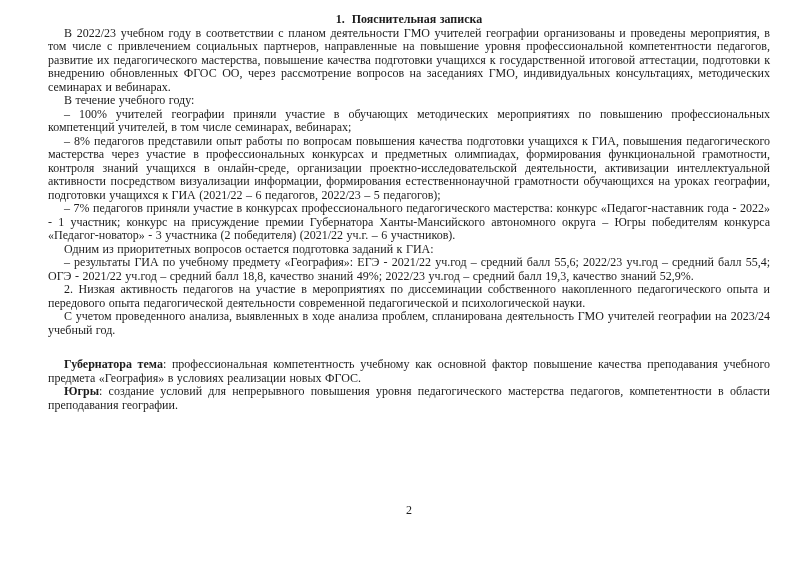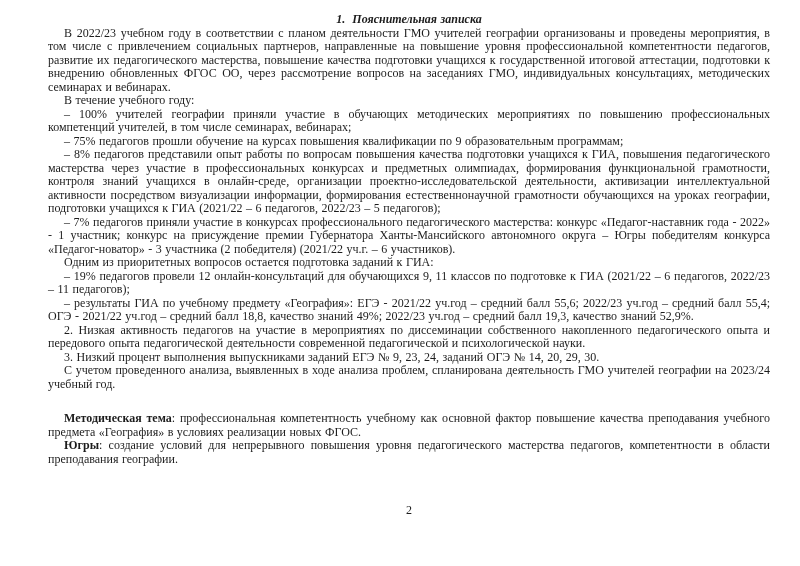--- a/index.html
+++ b/index.html
@@ -34,7 +34,6 @@
     text-align: center;
     text-indent: 0;
     font-weight: 700;
-    font-style: italic;
   }
   .lead-bold {
     font-weight: 700;

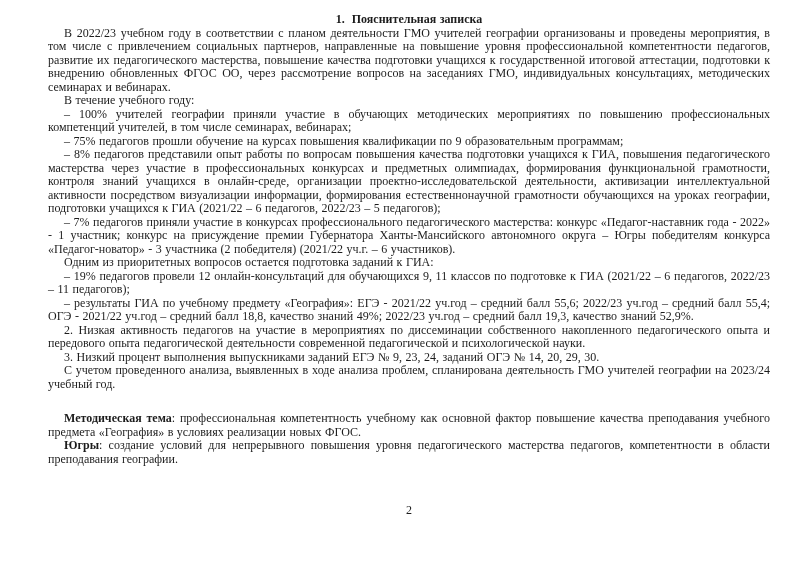--- a/index.html
+++ b/index.html
@@ -60,7 +60,6 @@
     <p>В 2022/23 учебном году в соответствии с планом деятельности ГМО  учителей географии организованы и проведены мероприятия, в том числе с привлечением социальных партнеров, направленные на повышение уровня профессиональной компетентности педагогов, развитие их педагогического мастерства, повышение качества подготовки учащихся к государственной итоговой аттестации, подготовки к внедрению обновленных ФГОС ОО, через рассмотрение вопросов на заседаниях ГМО, индивидуальных консультациях, методических семинарах и вебинарах.</p>
     <p>В течение учебного году:</p>
     <p>– 100% учителей географии приняли участие в обучающих методических мероприятиях по повышению профессиональных компетенций учителей, в том числе семинарах, вебинарах;</p>
-    <p>– 75% педагогов прошли обучение на курсах повышения квалификации по 9 образовательным программам;</p>
     <p>– 8% педагогов представили опыт работы по вопросам повышения качества подготовки учащихся к ГИА, повышения педагогического мастерства через участие в профессиональных конкурсах и предметных олимпиадах, формирования функциональной грамотности, контроля знаний учащихся в онлайн-среде, организации проектно-исследовательской деятельности, активизации интеллектуальной активности посредством визуализации информации, формирования естественнонаучной грамотности обучающихся на уроках географии, подготовки учащихся к ГИА (2021/22 – 6 педагогов, 2022/23 – 5 педагогов);</p>
     <p>– 7% педагогов приняли участие в конкурсах профессионального педагогического мастерства: конкурс «Педагог-наставник года - 2022» - 1 участник; конкурс на присуждение премии Губернатора Ханты-Мансийского автономного округа – Югры победителям конкурса «Педагог-новатор» - 3 участника (2 победителя) (2021/22 уч.г. – 6 участников).</p>
     <p>Одним из приоритетных вопросов остается подготовка заданий к ГИА:</p>

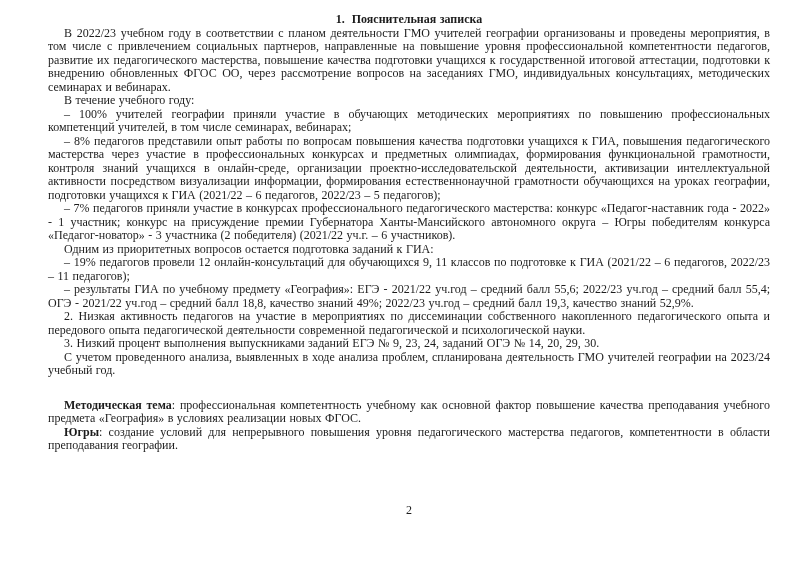--- a/index.html
+++ b/index.html
@@ -63,7 +63,6 @@
     <p>– 8% педагогов представили опыт работы по вопросам повышения качества подготовки учащихся к ГИА, повышения педагогического мастерства через участие в профессиональных конкурсах и предметных олимпиадах, формирования функциональной грамотности, контроля знаний учащихся в онлайн-среде, организации проектно-исследовательской деятельности, активизации интеллектуальной активности посредством визуализации информации, формирования естественнонаучной грамотности обучающихся на уроках географии, подготовки учащихся к ГИА (2021/22 – 6 педагогов, 2022/23 – 5 педагогов);</p>
     <p>– 7% педагогов приняли участие в конкурсах профессионального педагогического мастерства: конкурс «Педагог-наставник года - 2022» - 1 участник; конкурс на присуждение премии Губернатора Ханты-Мансийского автономного округа – Югры победителям конкурса «Педагог-новатор» - 3 участника (2 победителя) (2021/22 уч.г. – 6 участников).</p>
     <p>Одним из приоритетных вопросов остается подготовка заданий к ГИА:</p>
-    <p>– 19% педагогов провели 12 онлайн-консультаций для обучающихся 9, 11 классов по подготовке к ГИА (2021/22 – 6 педагогов, 2022/23 – 11 педагогов);</p>
     <p>– результаты ГИА по учебному предмету «География»: ЕГЭ - 2021/22 уч.год – средний балл 55,6; 2022/23 уч.год – средний балл 55,4; ОГЭ - 2021/22 уч.год – средний балл 18,8, качество знаний 49%; 2022/23 уч.год – средний балл 19,3,  качество знаний 52,9%.</p>
     <p>2. Низкая активность педагогов на участие в мероприятиях по диссеминации собственного накопленного педагогического опыта и передового опыта педагогической деятельности современной педагогической и психологической науки.</p>
     <p>3. Низкий процент выполнения выпускниками заданий ЕГЭ № 9, 23, 24, заданий ОГЭ № 14, 20, 29, 30.</p>

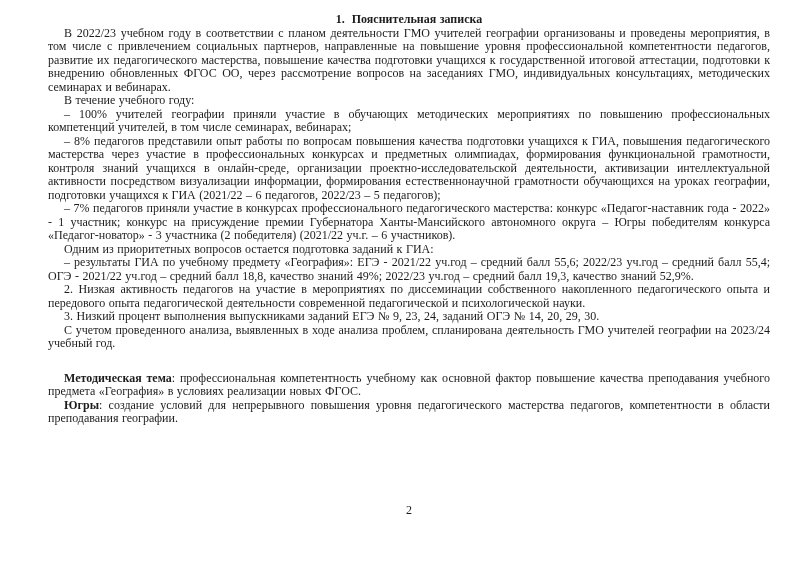--- a/index.html
+++ b/index.html
@@ -65,7 +65,6 @@
     <p>Одним из приоритетных вопросов остается подготовка заданий к ГИА:</p>
     <p>– результаты ГИА по учебному предмету «География»: ЕГЭ - 2021/22 уч.год – средний балл 55,6; 2022/23 уч.год – средний балл 55,4; ОГЭ - 2021/22 уч.год – средний балл 18,8, качество знаний 49%; 2022/23 уч.год – средний балл 19,3,  качество знаний 52,9%.</p>
     <p>2. Низкая активность педагогов на участие в мероприятиях по диссеминации собственного накопленного педагогического опыта и передового опыта педагогической деятельности современной педагогической и психологической науки.</p>
-    <p>3. Низкий процент выполнения выпускниками заданий ЕГЭ № 9, 23, 24, заданий ОГЭ № 14, 20, 29, 30.</p>
     <p>С учетом проведенного анализа, выявленных в ходе анализа проблем, спланирована деятельность ГМО учителей географии на 2023/24 учебный год.</p>
     <div class="blank-gap"></div>
     <p><span class="lead-bold">Методическая тема</span><span>: профессиональная компетентность учебному как основной фактор повышение качества преподавания учебного предмета «География» в условиях реализации новых ФГОС.</span></p>

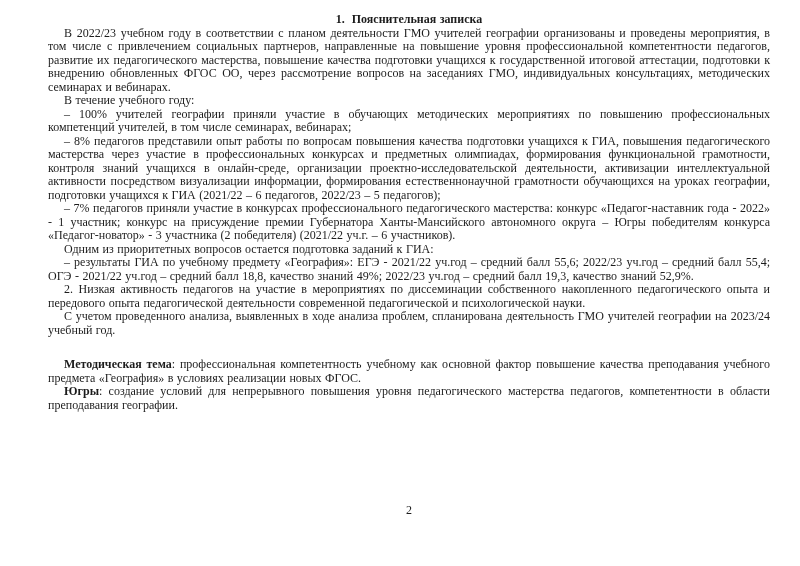--- a/index.html
+++ b/index.html
@@ -67,7 +67,7 @@
     <p>2. Низкая активность педагогов на участие в мероприятиях по диссеминации собственного накопленного педагогического опыта и передового опыта педагогической деятельности современной педагогической и психологической науки.</p>
     <p>С учетом проведенного анализа, выявленных в ходе анализа проблем, спланирована деятельность ГМО учителей географии на 2023/24 учебный год.</p>
     <div class="blank-gap"></div>
-    <p><span class="lead-bold">Методическая тема</span><span>: профессиональная компетентность учебному как основной фактор повышение качества преподавания учебного предмета «География» в условиях реализации новых ФГОС.</span></p>
+    <p><span class="lead-bold">Губернатора тема</span><span>: профессиональная компетентность учебному как основной фактор повышение качества преподавания учебного предмета «География» в условиях реализации новых ФГОС.</span></p>
     <p><span class="lead-bold">Югры</span><span>: создание условий для непрерывного повышения уровня педагогического мастерства педагогов, компетентности в области преподавания географии.</span></p>
   </div>
   <div class="footer">2</div>

